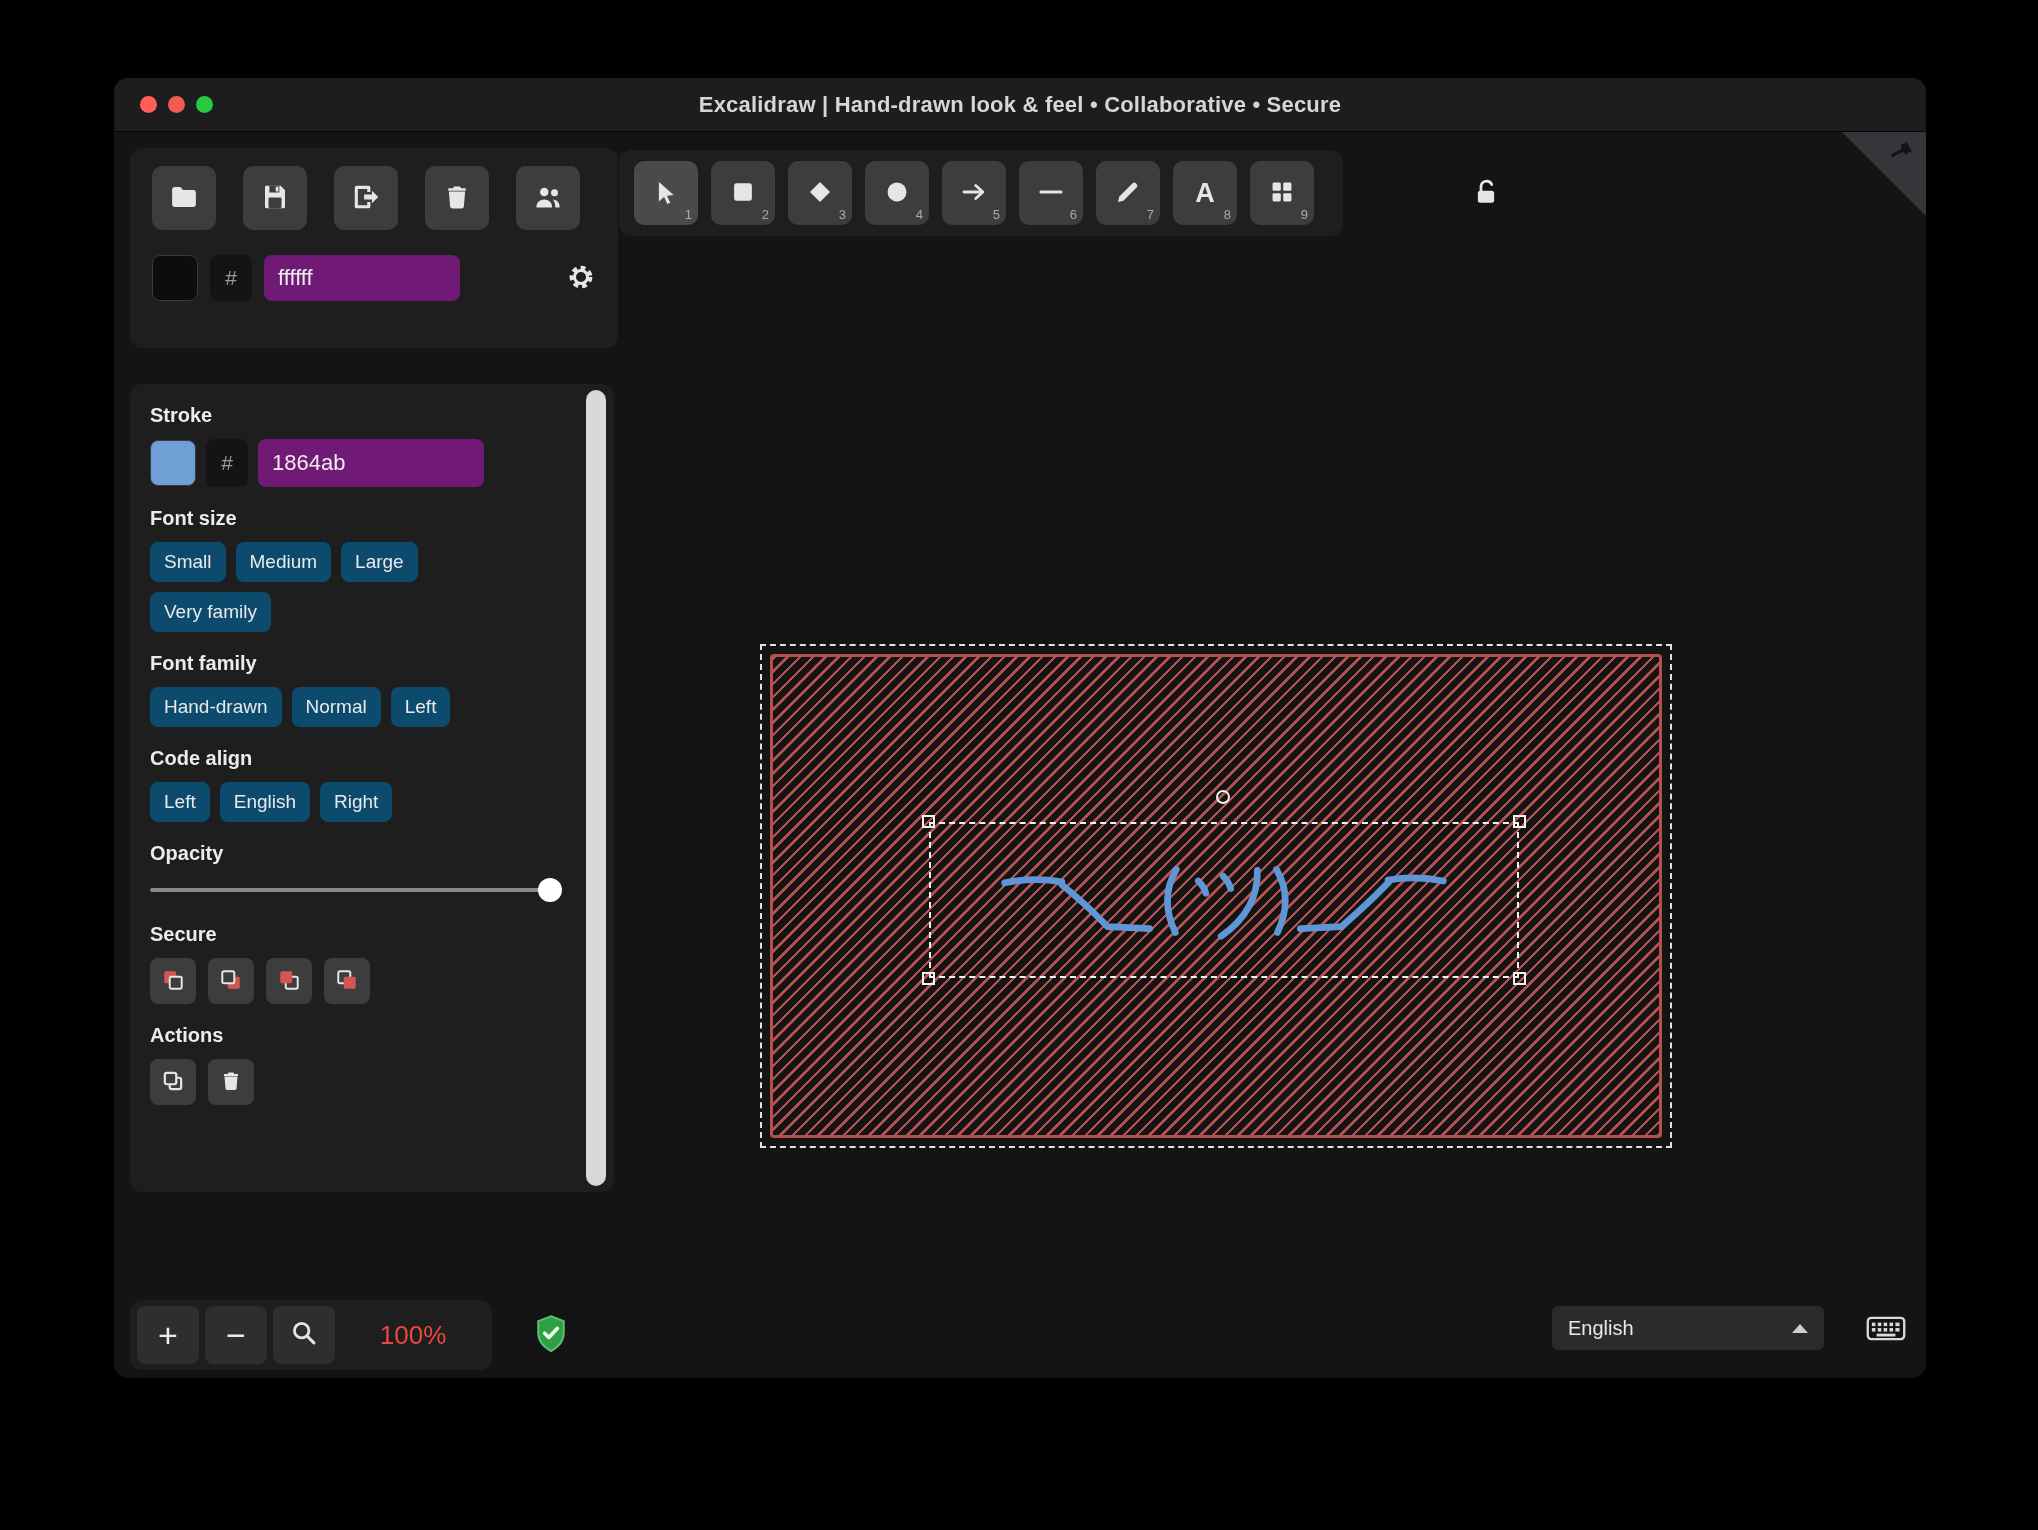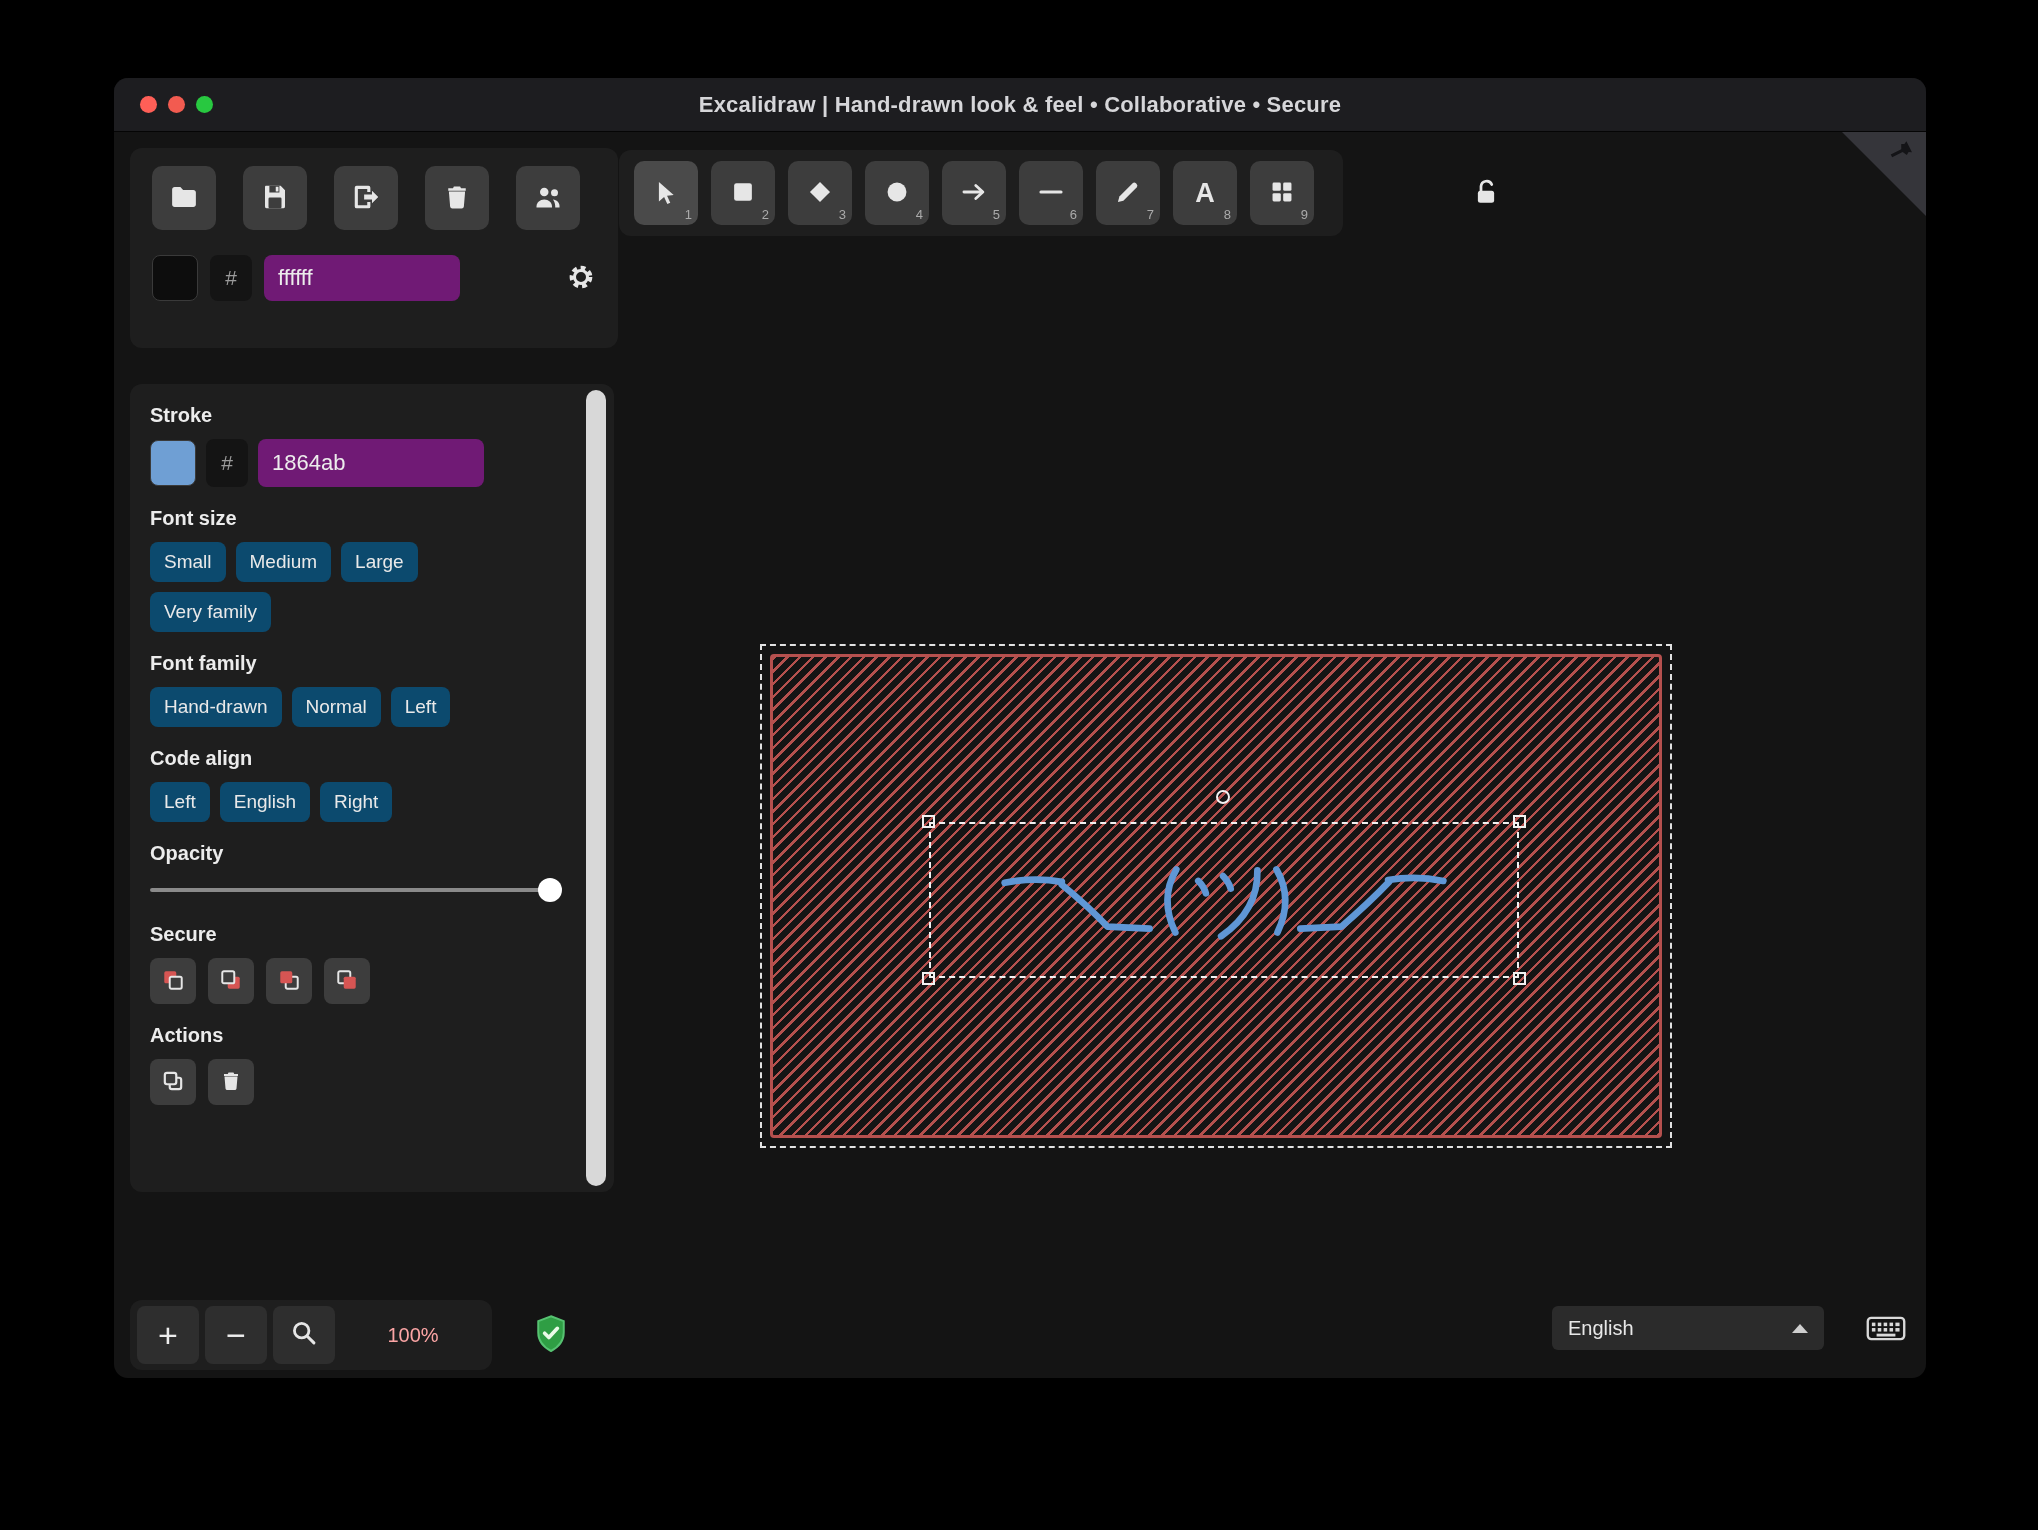--- a/index.html
+++ b/index.html
@@ -87,7 +87,7 @@
   .zoom-btn { width:62px; height:58px; margin:6px 3px; background:#2e2e2e; border:none; border-radius:8px;
               color:#ededed; font-size:34px; line-height:1; display:flex; align-items:center;
               justify-content:center; cursor:pointer; }
-  .zoom-level { flex:1; text-align:center; color:#fca5a5; font-size:20px; }
+  .zoom-level { flex:1; text-align:center; color:#ef4444; font-size:26px; }
   .shield { position:absolute; left:420px; top:1236px; }
   .lang-select { position:absolute; left:1438px; top:1228px; width:272px; height:44px; background:#2b2b2b;
                  border-radius:6px; display:flex; align-items:center; padding:0 16px; color:#e8e8e8;

